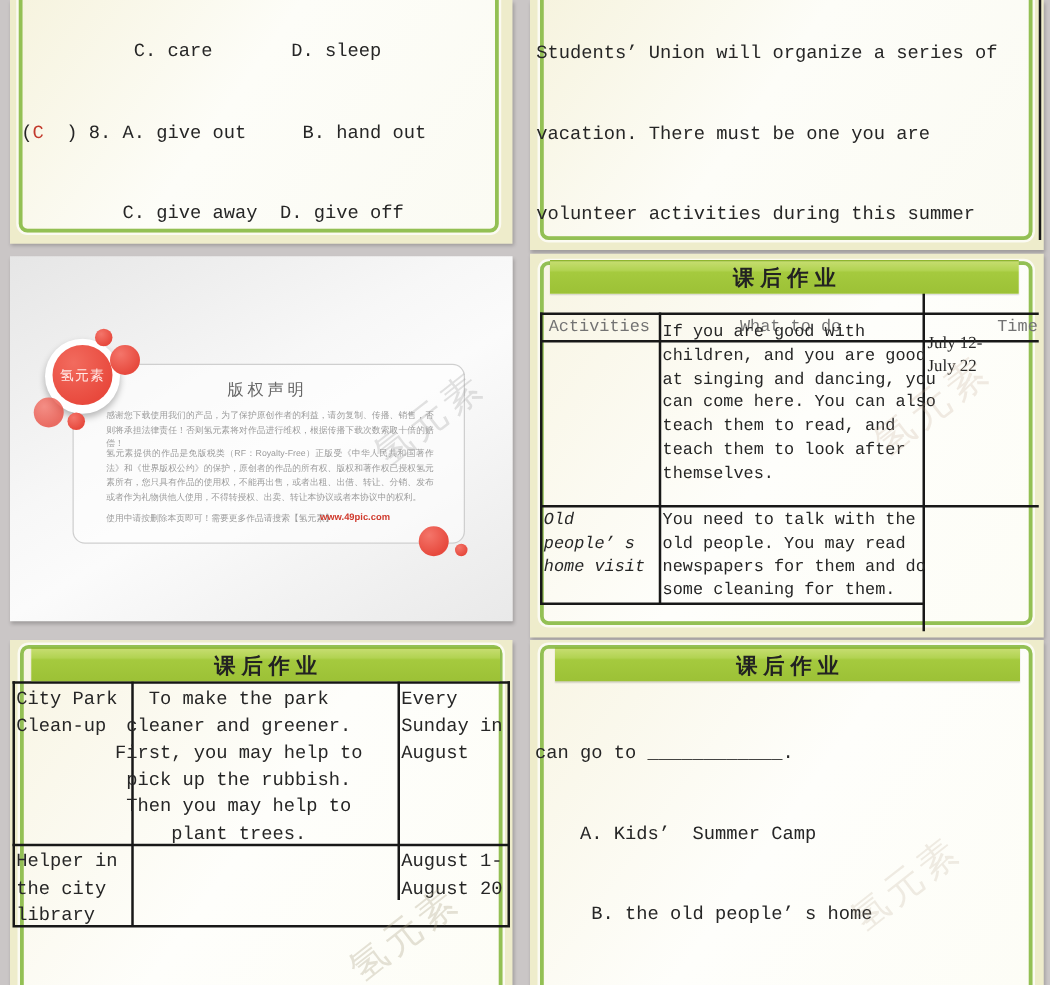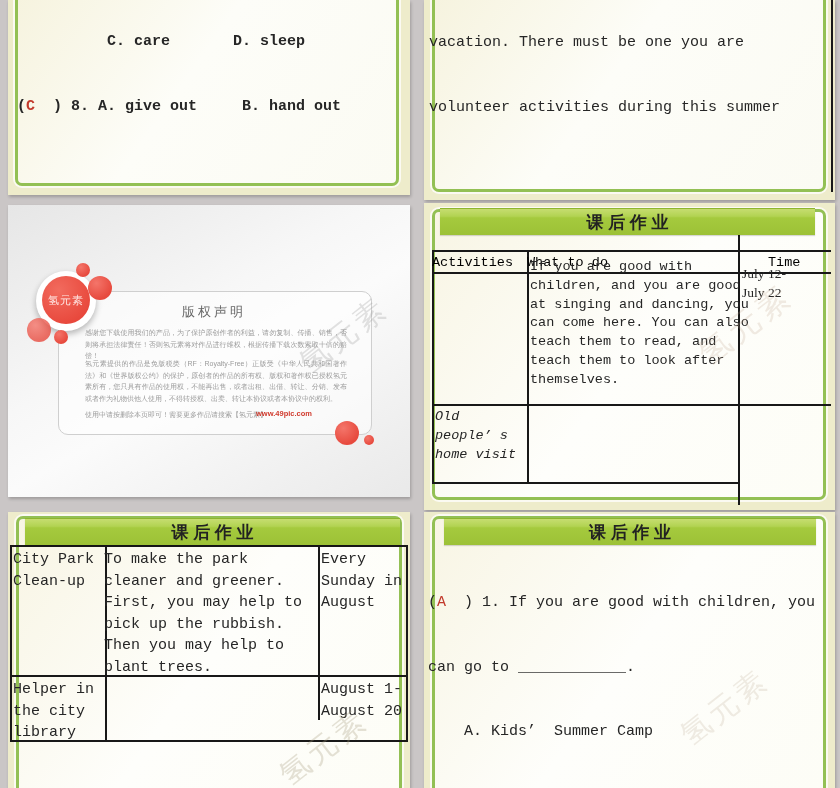--- a/index.html
+++ b/index.html
@@ -52,7 +52,7 @@
 </head>
 <body>
 
-<div class="slide" id="s1" style="left:8px;top:0;width:402px;height:195px;font-weight:bold;">
+<div class="slide" id="s1" style="left:8px;top:0;width:402px;height:195px;">
   <div class="frame" style="left:7px;top:-12px;right:11px;bottom:9px;"></div>
   <div class="mono f15" style="left:9px;top:-12px;">
     <div class="mline">          C. care       D. sleep</div>

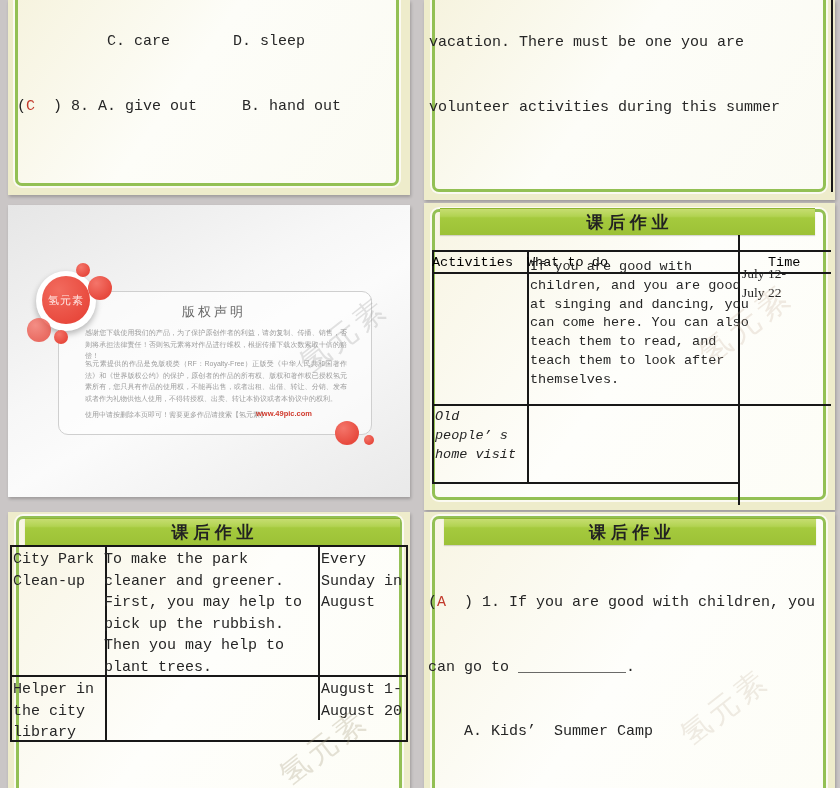--- a/index.html
+++ b/index.html
@@ -68,6 +68,7 @@
   <div class="frame" style="left:8px;top:-12px;right:9px;bottom:8px;"></div>
   <div class="vline" style="left:407px;top:0;height:192px;"></div>
   <div class="mono f15" style="left:5px;top:-11px;">
+    <div class="mline">Students’ Union will organize a series of</div>
     <div class="mline">vacation. There must be one you are</div>
     <div class="mline">volunteer activities during this summer</div>
     

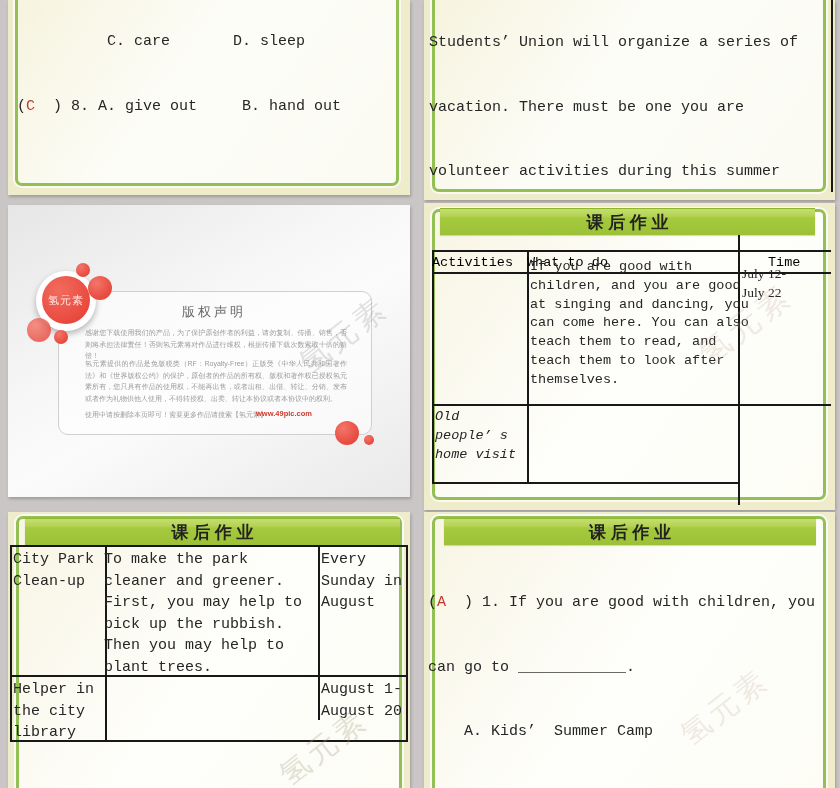--- a/index.html
+++ b/index.html
@@ -57,6 +57,7 @@
   <div class="mono f15" style="left:9px;top:-12px;">
     <div class="mline">          C. care       D. sleep</div>
     <div class="mline"><span>(</span><span class="red">C</span><span>  ) 8. A. give out     B. hand out</span></div>
+    <div class="mline">         C. give away  D. give off</div>
     
     
     

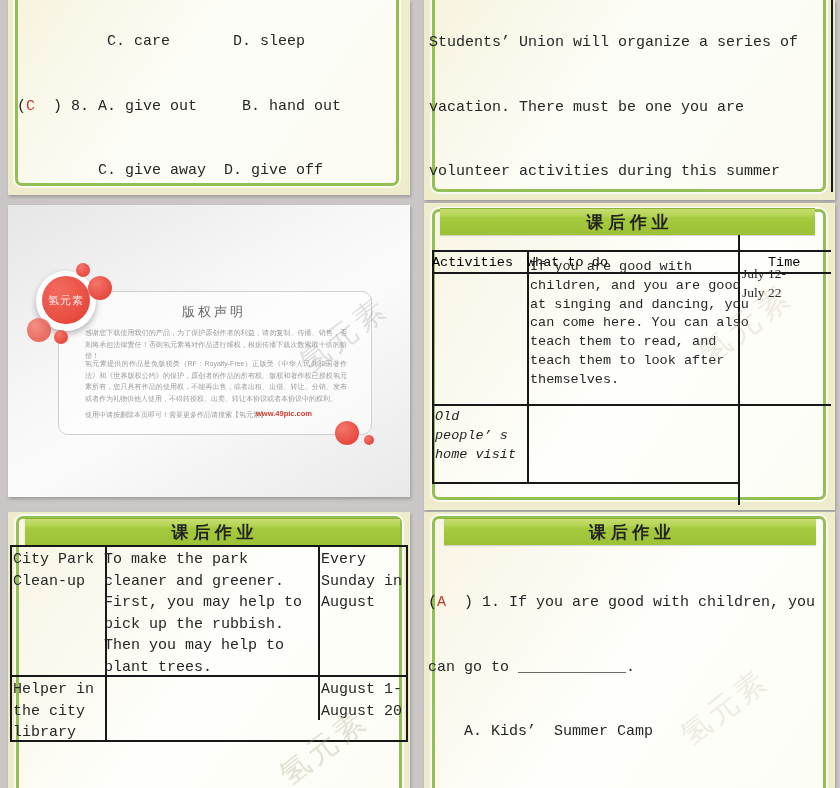--- a/index.html
+++ b/index.html
@@ -47,7 +47,7 @@
       display:flex;align-items:center;justify-content:center;
       background:radial-gradient(circle at 35% 30%,#f26b5e,#e8483c 75%);
       font-family:"Liberation Sans",sans-serif;font-size:11px;color:#ffe9e6;letter-spacing:1px;}
-  .cellhead{position:absolute;z-index:4;color:#000000;}
+  .cellhead{position:absolute;z-index:4;text-align:center;color:#737373;}
 </style>
 </head>
 <body>

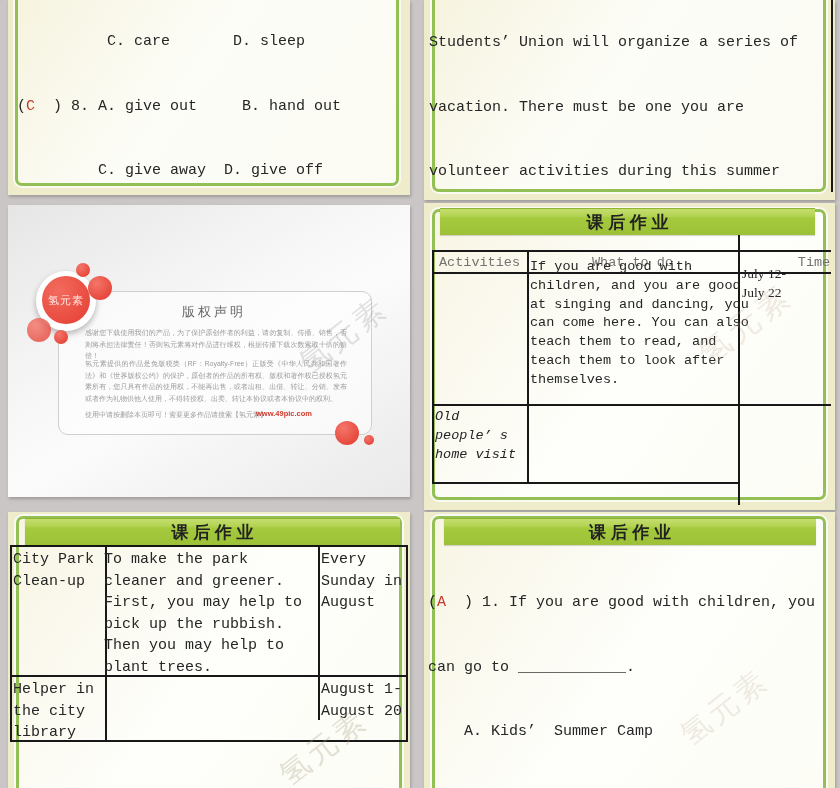--- a/index.html
+++ b/index.html
@@ -128,6 +128,10 @@
   <div class="mono f135" style="left:11px;top:205px;font-style:italic;">Old
 people’ s
 home visit</div>
+  <div class="mono f135" style="left:106px;top:205px;">You need to talk with the
+old people. You may read
+newspapers for them and do
+some cleaning for them.</div>
   <div class="wm" style="left:268px;top:100px;font-size:32px;color:rgba(190,165,140,.22);">氢元素</div>
 </div>
 

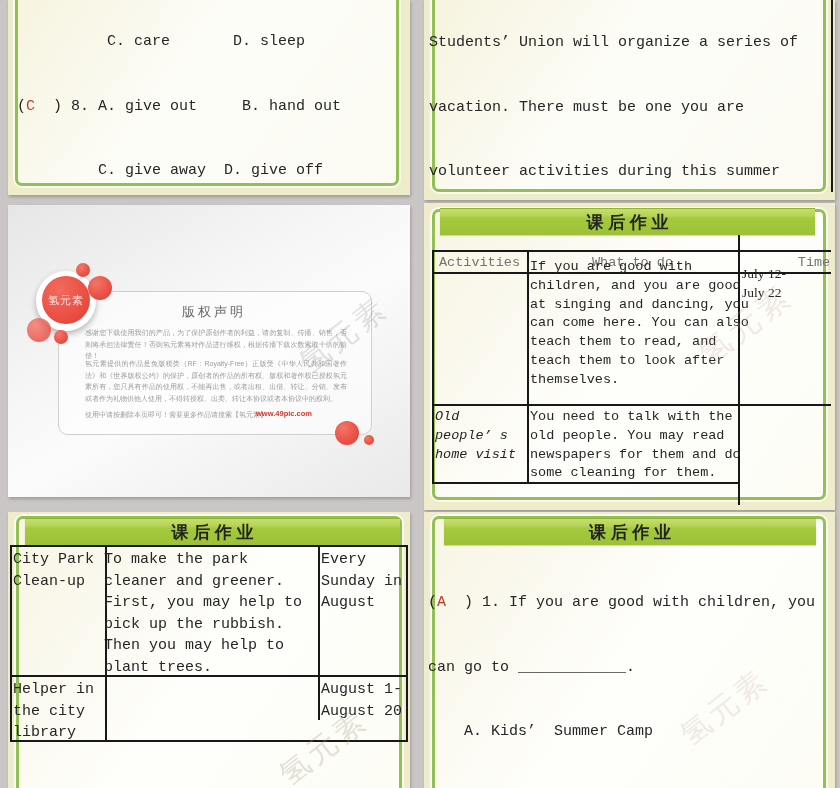--- a/index.html
+++ b/index.html
@@ -149,7 +149,7 @@
   <div class="vline" style="left:398px;top:33px;height:195px;"></div>
   <div class="mono f15" style="left:5px;top:37px;">City Park
 Clean-up</div>
-  <div class="mono f15" style="left:96px;top:37px;">To make the park
+  <div class="mono f15" style="left:84px;top:37px;text-align:center;">To make the park
 cleaner and greener.
 First, you may help to
 pick up the rubbish.

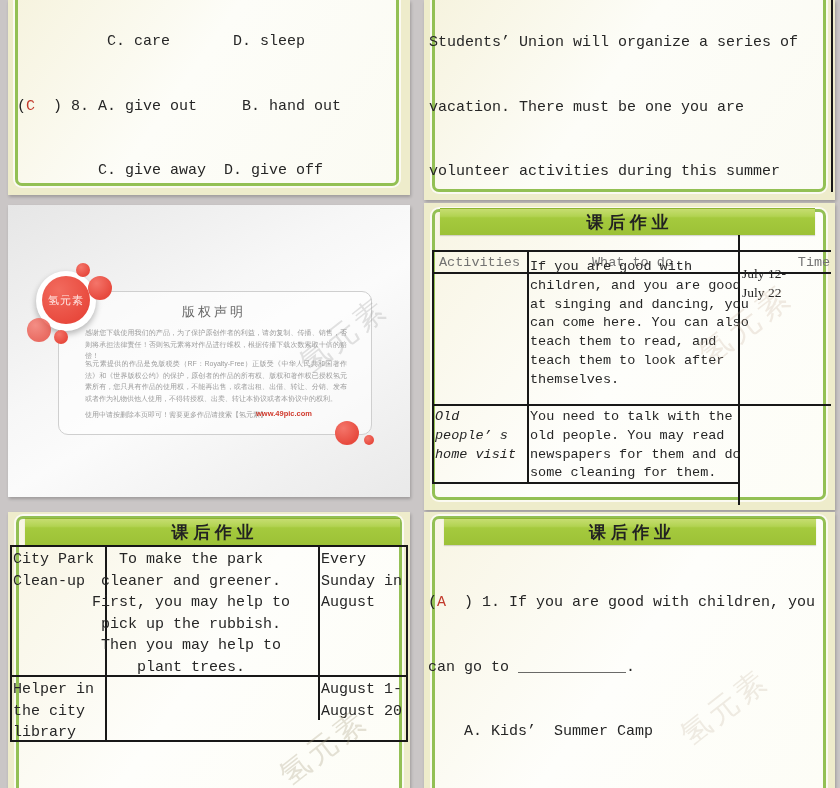--- a/index.html
+++ b/index.html
@@ -172,7 +172,6 @@
     <span>课 后 作 业</span>
   </div>
   <div class="mono f15" style="left:4px;top:37px;">
-    <div class="mline"><span>(</span><span class="red">A</span><span>  ) 1. If you are good with children, you</span></div>
     <div class="mline">can go to ____________.</div>
     <div class="mline">    A. Kids’  Summer Camp</div>
     <div class="mline">     B. the old people’ s home</div>

